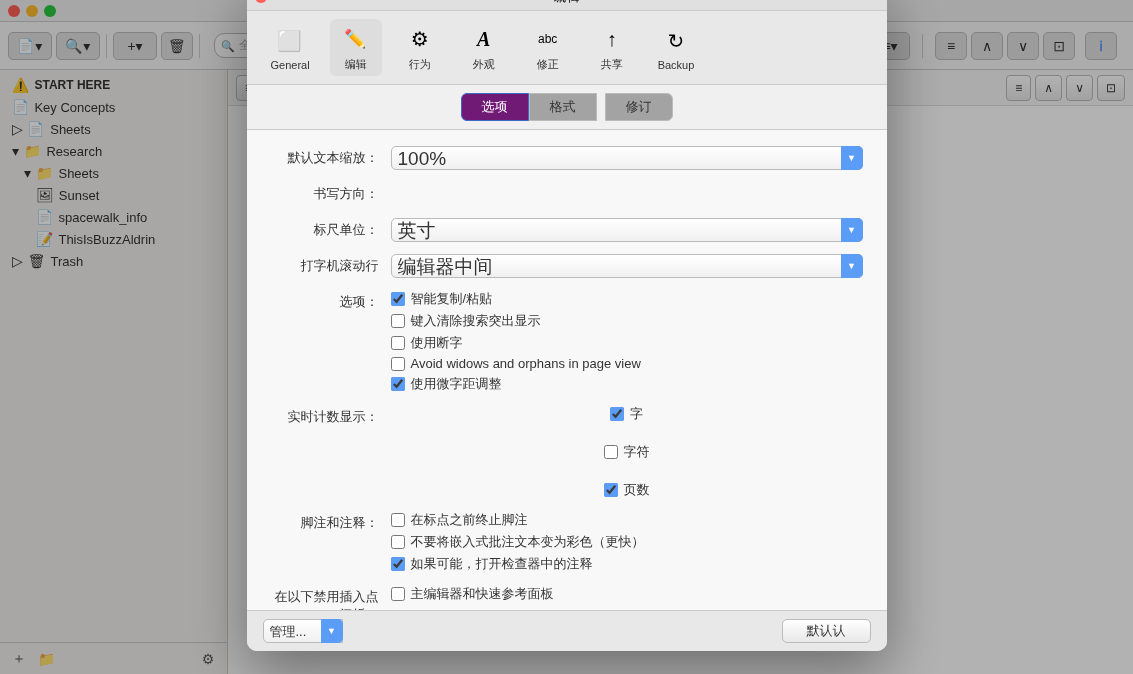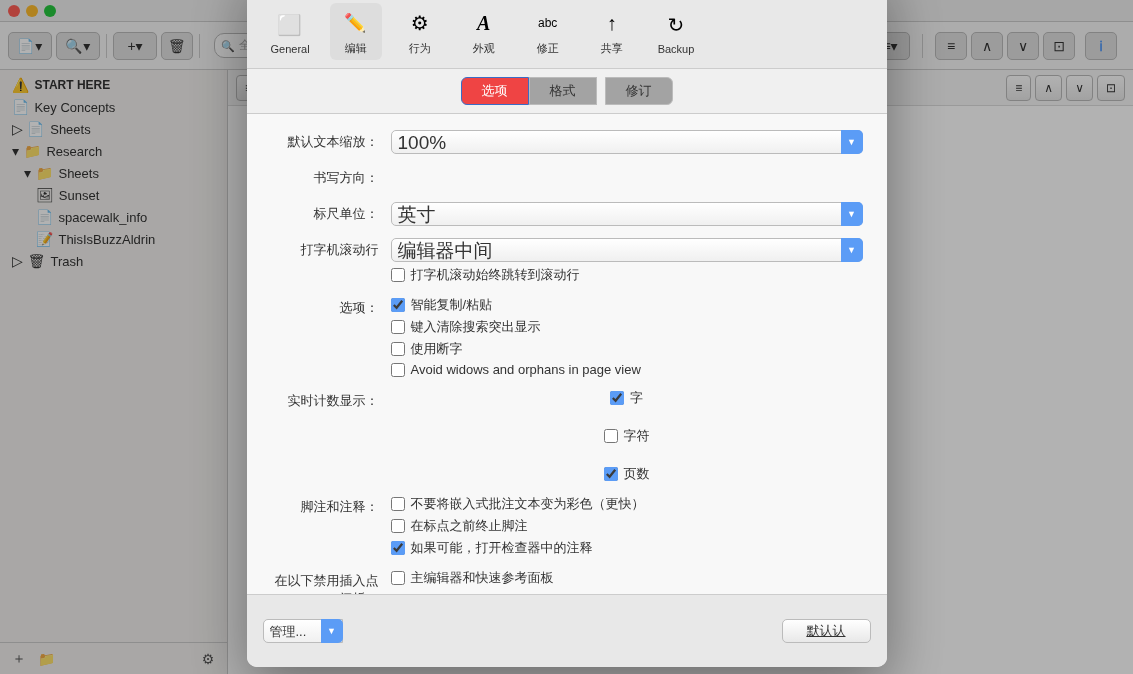--- a/index.html
+++ b/index.html
@@ -238,7 +238,7 @@
     .tab-btn:first-child { border-radius: 6px 0 0 6px; }
     .tab-btn:last-child { border-radius: 0 6px 6px 0; margin-left: 8px; }
     .tab-btn.active {
-      background: #ef4444;
+      background: #701a75;
       color: #fff;
       border-color: #3a6cc5;
     }

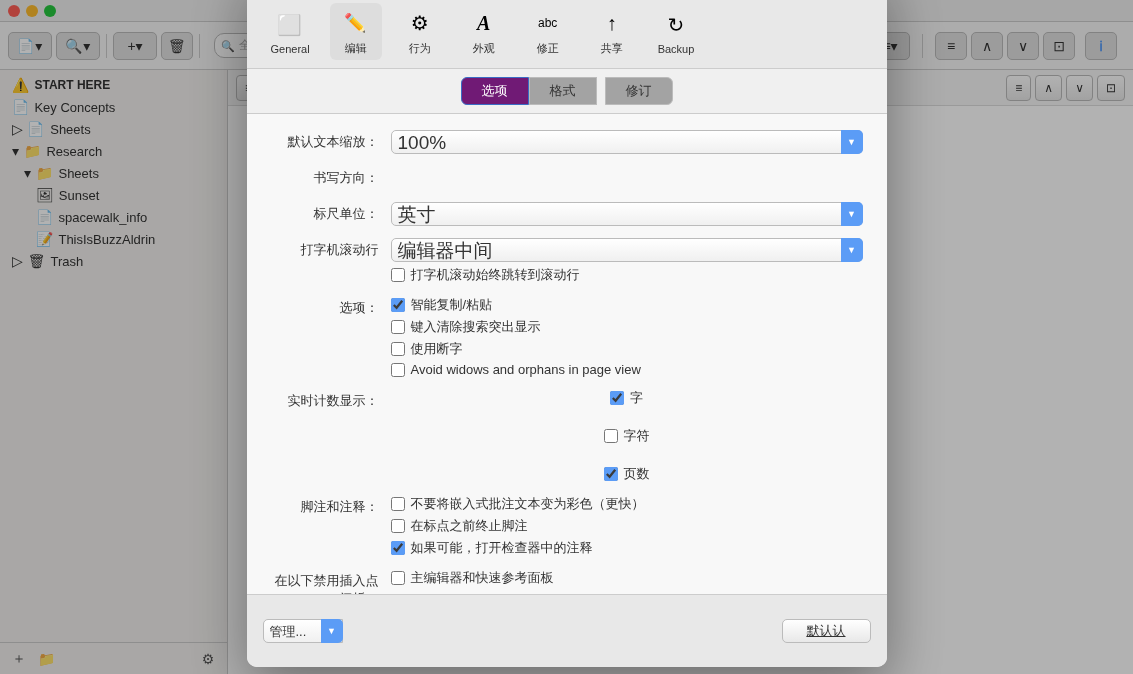--- a/index.html
+++ b/index.html
@@ -676,10 +676,6 @@
               </select>
               <div class="select-arrow-overlay"></div>
             </div>
-            <div class="checkbox-row">
-              <input type="checkbox" style="">
-              <span>打字机滚动始终跳转到滚动行</span>
-            </div>
           </div>
         </div>
 

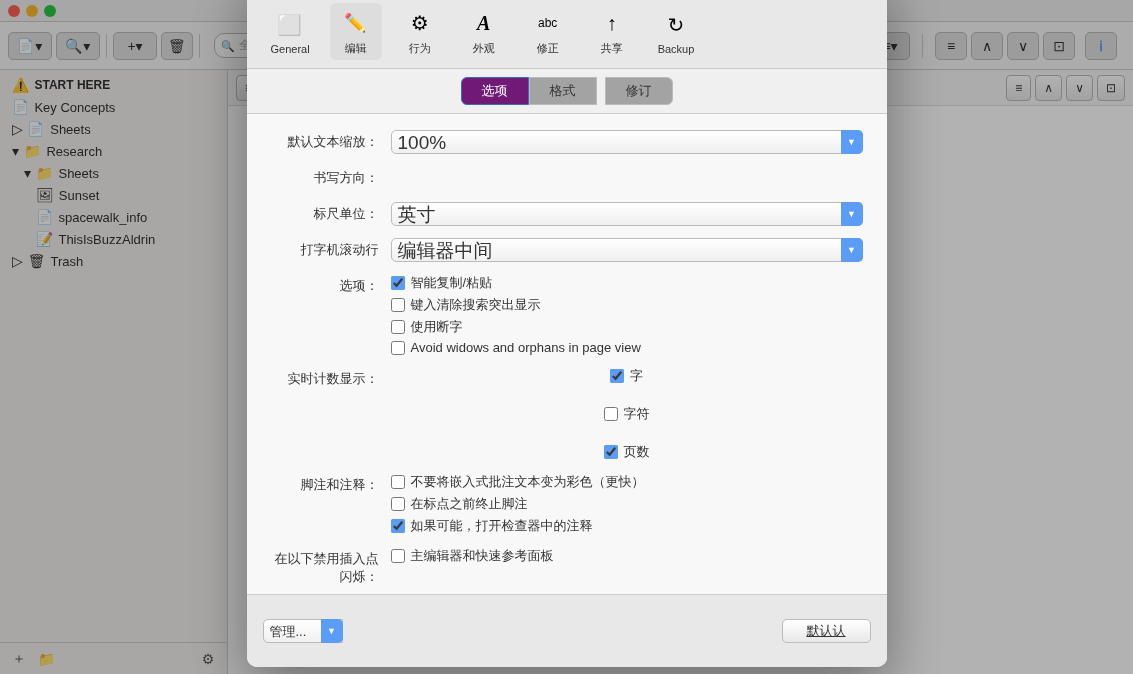--- a/index.html
+++ b/index.html
@@ -698,6 +698,10 @@
               <input type="checkbox" style="">
               <span>Avoid widows and orphans in page view</span>
             </div>
+            <div class="checkbox-row">
+              <input type="checkbox" checked="" style="accent-color: rgb(91, 156, 246);">
+              <span>使用微字距调整</span>
+            </div>
           </div>
         </div>
 

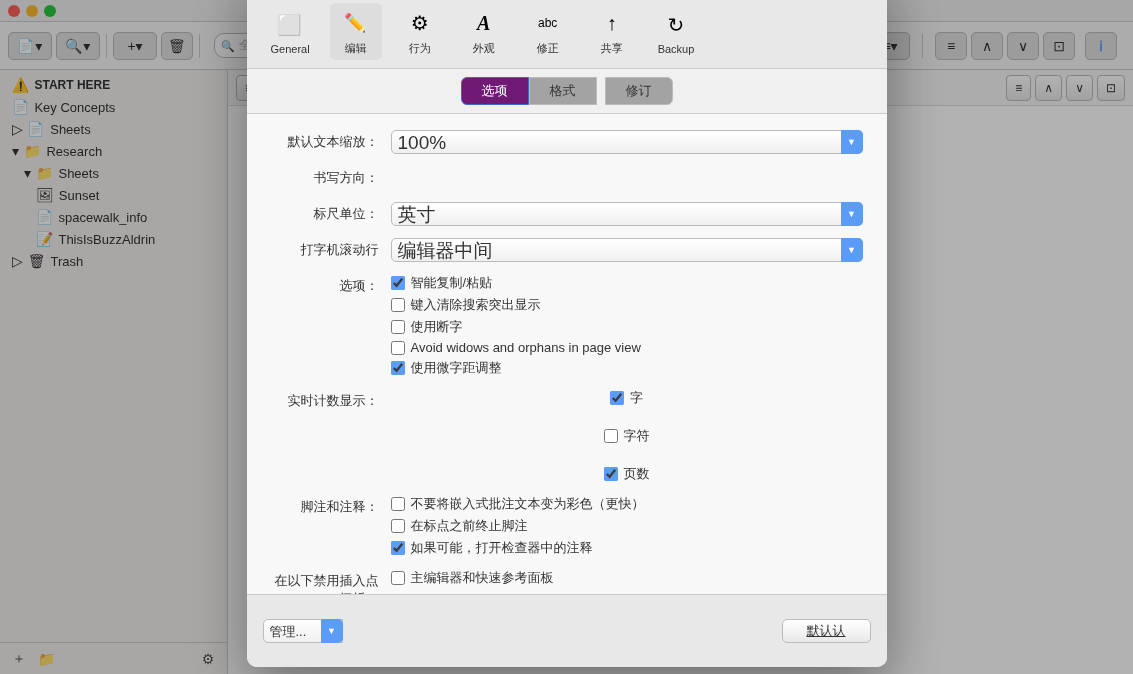--- a/index.html
+++ b/index.html
@@ -728,11 +728,11 @@
           <div class="prefs-control">
             <div class="checkbox-row">
               <input type="checkbox" style="">
+              <span>在标点之前终止脚注</span>
+            </div>
+            <div class="checkbox-row">
+              <input type="checkbox" style="">
               <span>不要将嵌入式批注文本变为彩色（更快）</span>
-            </div>
-            <div class="checkbox-row">
-              <input type="checkbox" style="">
-              <span>在标点之前终止脚注</span>
             </div>
             <div class="checkbox-row">
               <input type="checkbox" checked="" style="accent-color: rgb(91, 156, 246);">

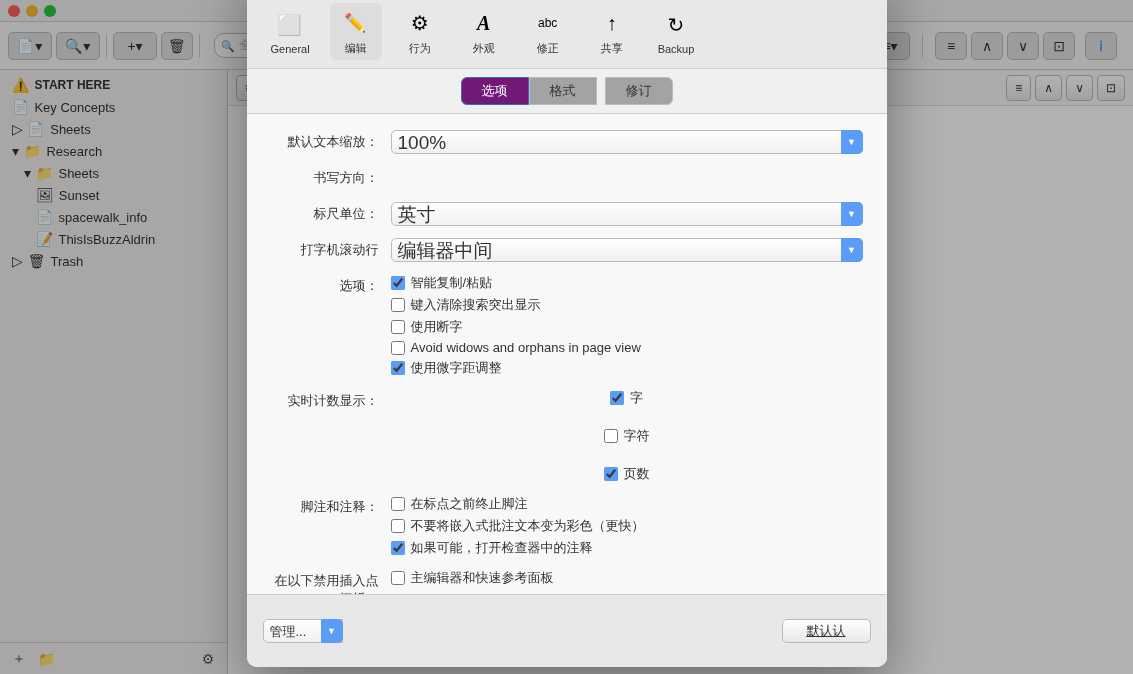--- a/index.html
+++ b/index.html
@@ -329,7 +329,7 @@
       display: flex;
       align-items: center;
       justify-content: space-between;
-      padding: 24px 16px;
+      padding: 8px 16px;
       background: #e8e8e8;
       border-top: 1px solid #ccc;
     }

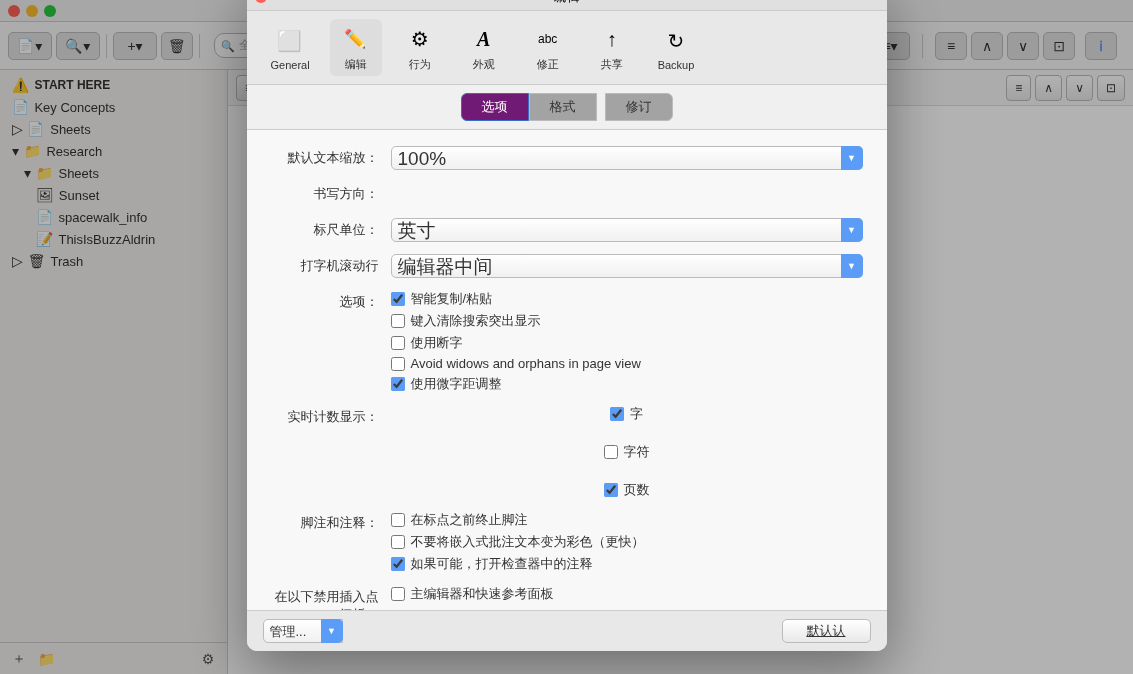--- a/index.html
+++ b/index.html
@@ -381,7 +381,6 @@
       font-size: 13px;
       cursor: pointer;
       color: #333;
-      text-decoration: underline;
     }
 
     

